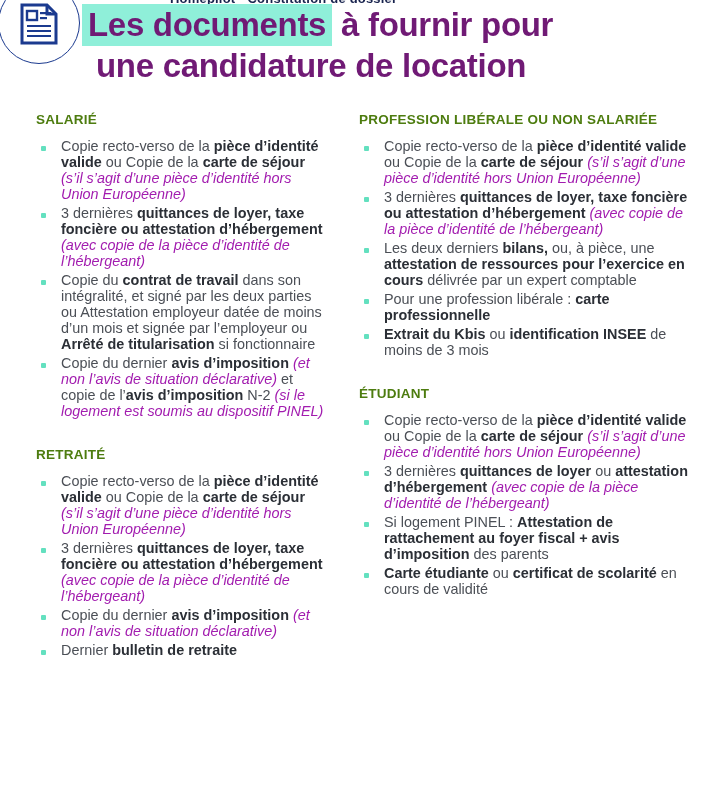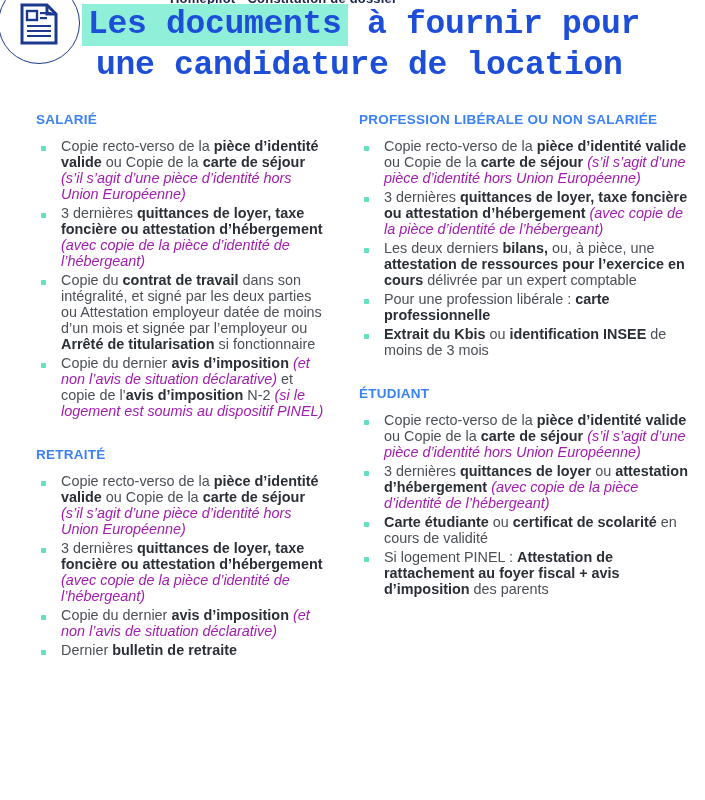--- a/index.html
+++ b/index.html
@@ -63,10 +63,9 @@
     font-size:33px;
     line-height:41px;
     font-weight:800;
-    color:#1d4ed8;
+    color:#701a75;
     letter-spacing:-.3px;
     white-space:nowrap;
-    font-family:Liberation Mono, monospace;
   }
   .title-line-2 { padding-left:8px; }
 

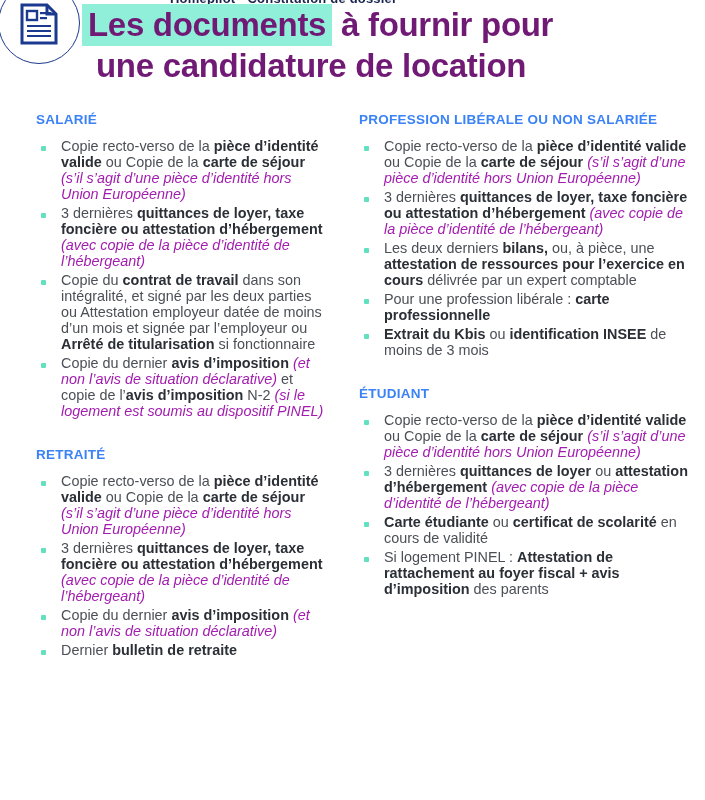--- a/index.html
+++ b/index.html
@@ -94,7 +94,7 @@
   .section-title {
     font-size:13.5px;
     font-weight:800;
-    color:#3b82f6;
+    color:#4d7c0f;
     letter-spacing:.25px;
     margin-bottom:11px;
     text-transform:uppercase;

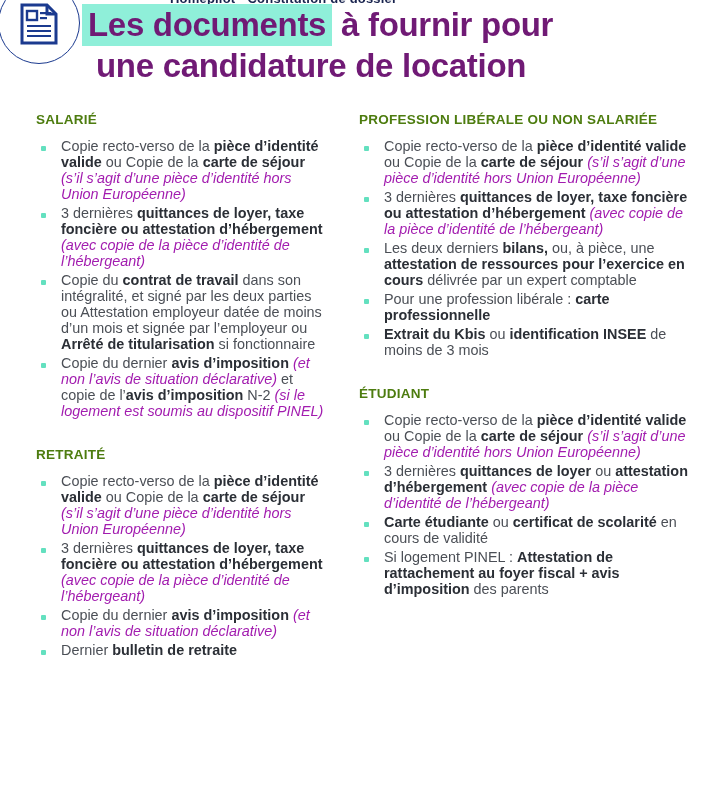--- a/index.html
+++ b/index.html
@@ -194,8 +194,8 @@
           <ul class="items">
             <li class="item"><span>Copie recto-verso de la </span><b>pièce d’identité valide</b><span> ou Copie de la </span><b>carte de séjour</b><i> (s’il s’agit d’une pièce d’identité hors Union Européenne)</i></li>
             <li class="item"><span>3 dernières </span><b>quittances de loyer</b><span> ou </span><b>attestation d’hébergement</b><i> (avec copie de la pièce d’identité de l’hébergeant)</i></li>
+            <li class="item"><span>Si logement PINEL : </span><b>Attestation de rattachement au foyer fiscal + avis d’imposition</b><span> des parents</span></li>
             <li class="item"><b>Carte étudiante</b><span> ou </span><b>certificat de scolarité</b><span> en cours de validité</span></li>
-            <li class="item"><span>Si logement PINEL : </span><b>Attestation de rattachement au foyer fiscal + avis d’imposition</b><span> des parents</span></li>
           </ul>
         </div>
       </div>

